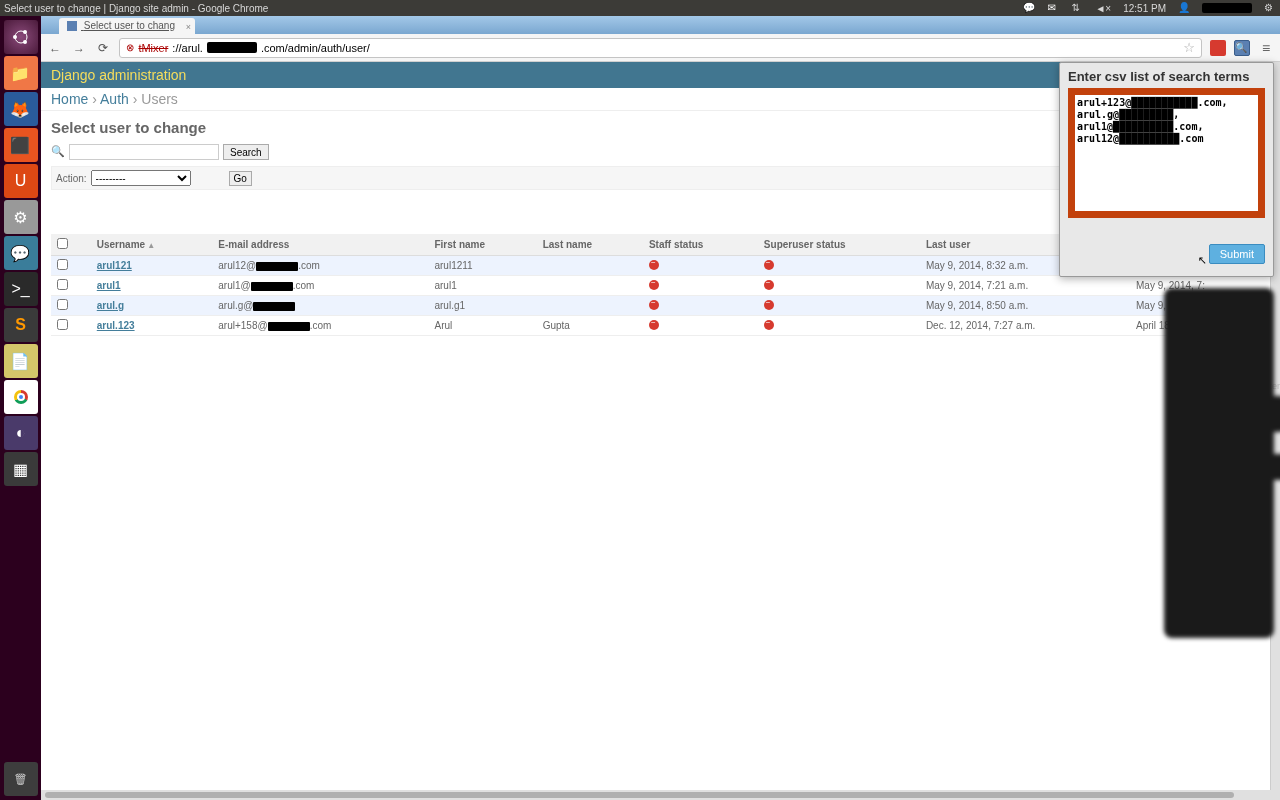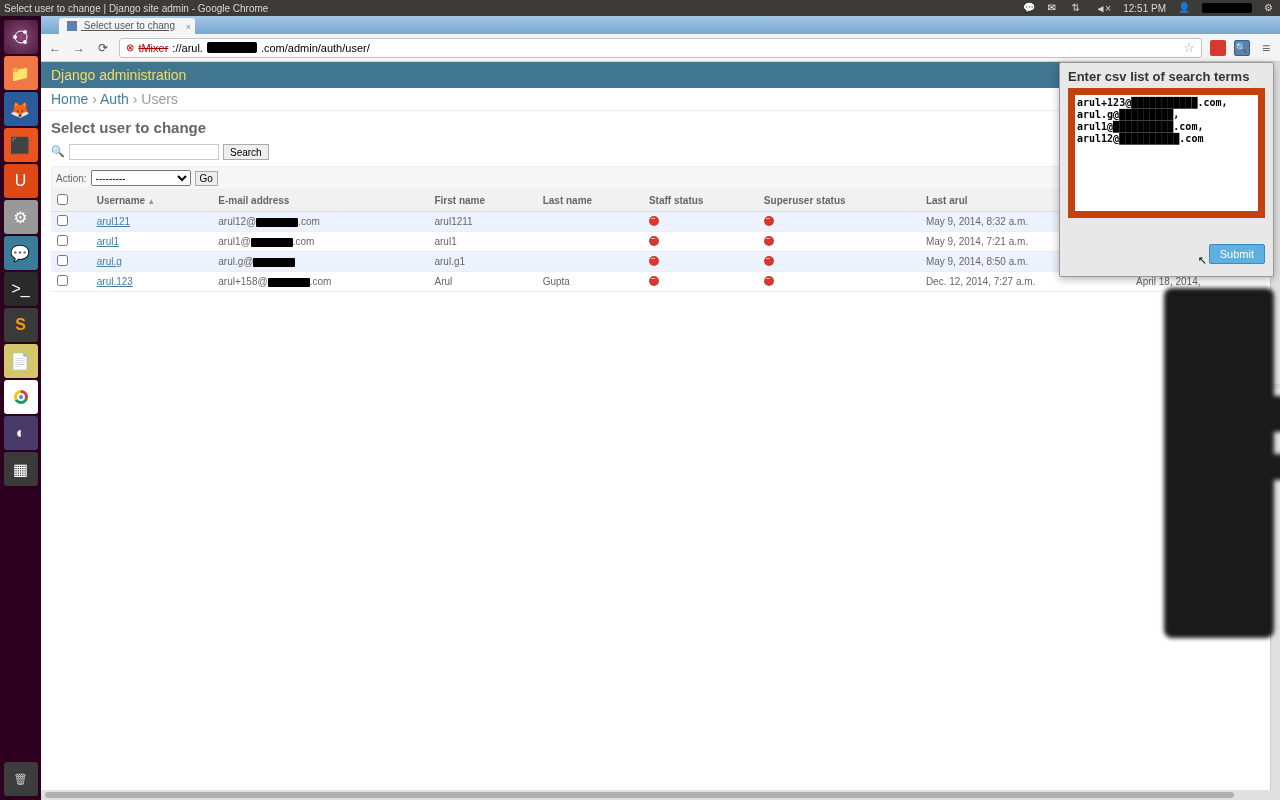--- a/index.html
+++ b/index.html
@@ -49,7 +49,7 @@
 
 .action-row { display: flex; align-items: center; gap: 4px; padding: 3px 4px; background: #f6f6f6; border: 1px solid #eee; margin-bottom: 0; font-size: 10px; color: #666; }
 .action-row select { font-size: 10px; height: 16px; width: 100px; }
-.action-row .go { font-size: 10px; padding: 0 4px; height: 15px; border: 1px solid #aaa; background: #eee; }
+.action-row .go { font-size: 10px; padding: 0 4px; height: 15px; border: 1px solid #aaa; background: #eee; margin-left: 34px; }
 
 .user-table { width: 100%; border-collapse: collapse; font-size: 10px; }
 .user-table th { background: #f1f1f1; text-align: left; padding: 4px 6px; color: #666; font-weight: bold; border-bottom: 1px solid #ddd; font-size: 10px; }

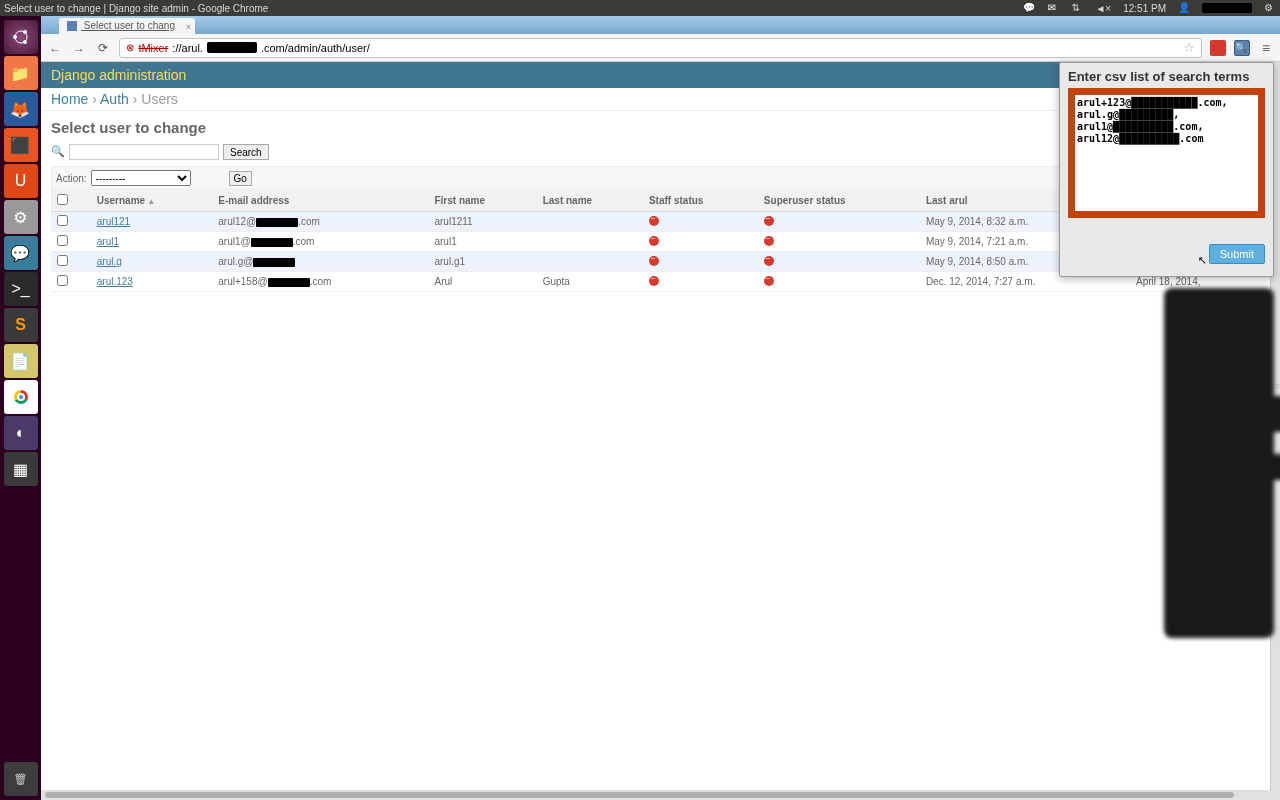--- a/index.html
+++ b/index.html
@@ -51,7 +51,7 @@
 .action-row select { font-size: 10px; height: 16px; width: 100px; }
 .action-row .go { font-size: 10px; padding: 0 4px; height: 15px; border: 1px solid #aaa; background: #eee; margin-left: 34px; }
 
-.user-table { width: 100%; border-collapse: collapse; font-size: 10px; }
+.user-table { width: 100%; border-collapse: collapse; font-size: 10px; margin-top: 44px; }
 .user-table th { background: #f1f1f1; text-align: left; padding: 4px 6px; color: #666; font-weight: bold; border-bottom: 1px solid #ddd; font-size: 10px; }
 .user-table td { padding: 3px 6px; border-bottom: 1px solid #eee; color: #666; }
 .user-table tr.odd { background: #fff; }

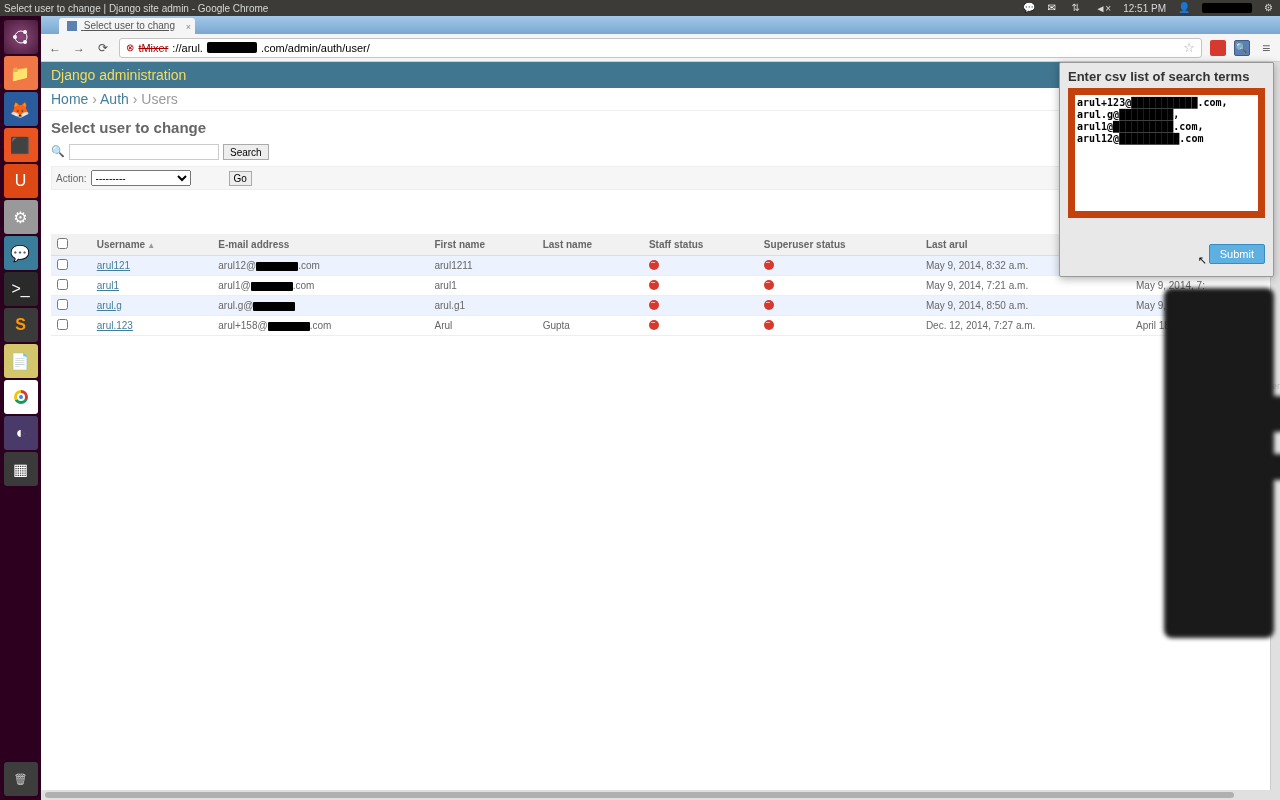--- a/index.html
+++ b/index.html
@@ -214,7 +214,7 @@
             <th>Last name</th>
             <th>Staff status</th>
             <th>Superuser status</th>
-            <th>Last arul</th>
+            <th>Last user</th>
             <th>Date joined</th>
           </tr>
         </thead>

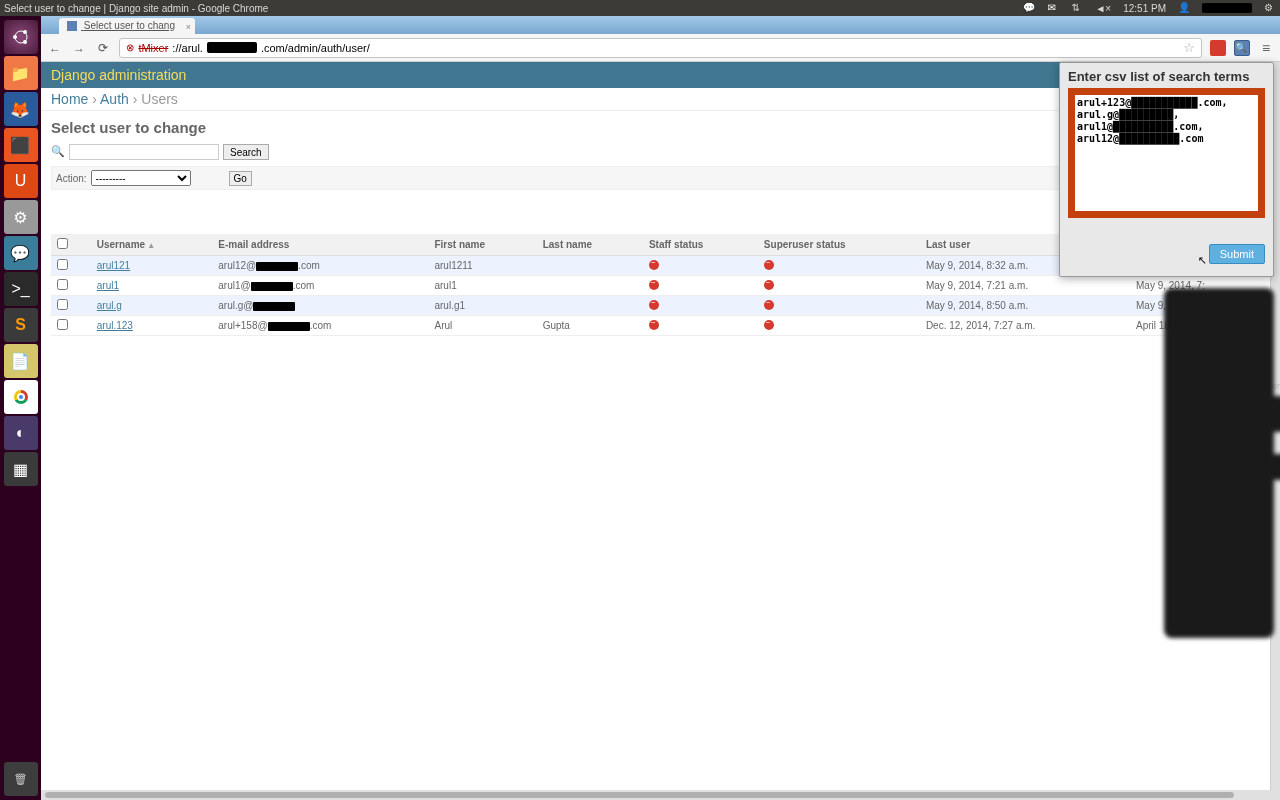--- a/index.html
+++ b/index.html
@@ -56,7 +56,7 @@
 .user-table td { padding: 3px 6px; border-bottom: 1px solid #eee; color: #666; }
 .user-table tr.odd { background: #fff; }
 .user-table tr.even { background: #edf3fe; }
-.user-table .uname { color: #447e9b; font-weight: normal; }
+.user-table .uname { color: #447e9b; font-weight: bold; }
 .status-no { width: 10px; height: 10px; border-radius: 50%; background: #d63a2f; display: inline-block; position: relative; }
 .status-no::after { content: "−"; color: #fff; font-size: 8px; position: absolute; top: -2px; left: 2px; }
 .blkseg { background: #000; border-radius: 1px; display: inline-block; vertical-align: middle; height: 9px; }

